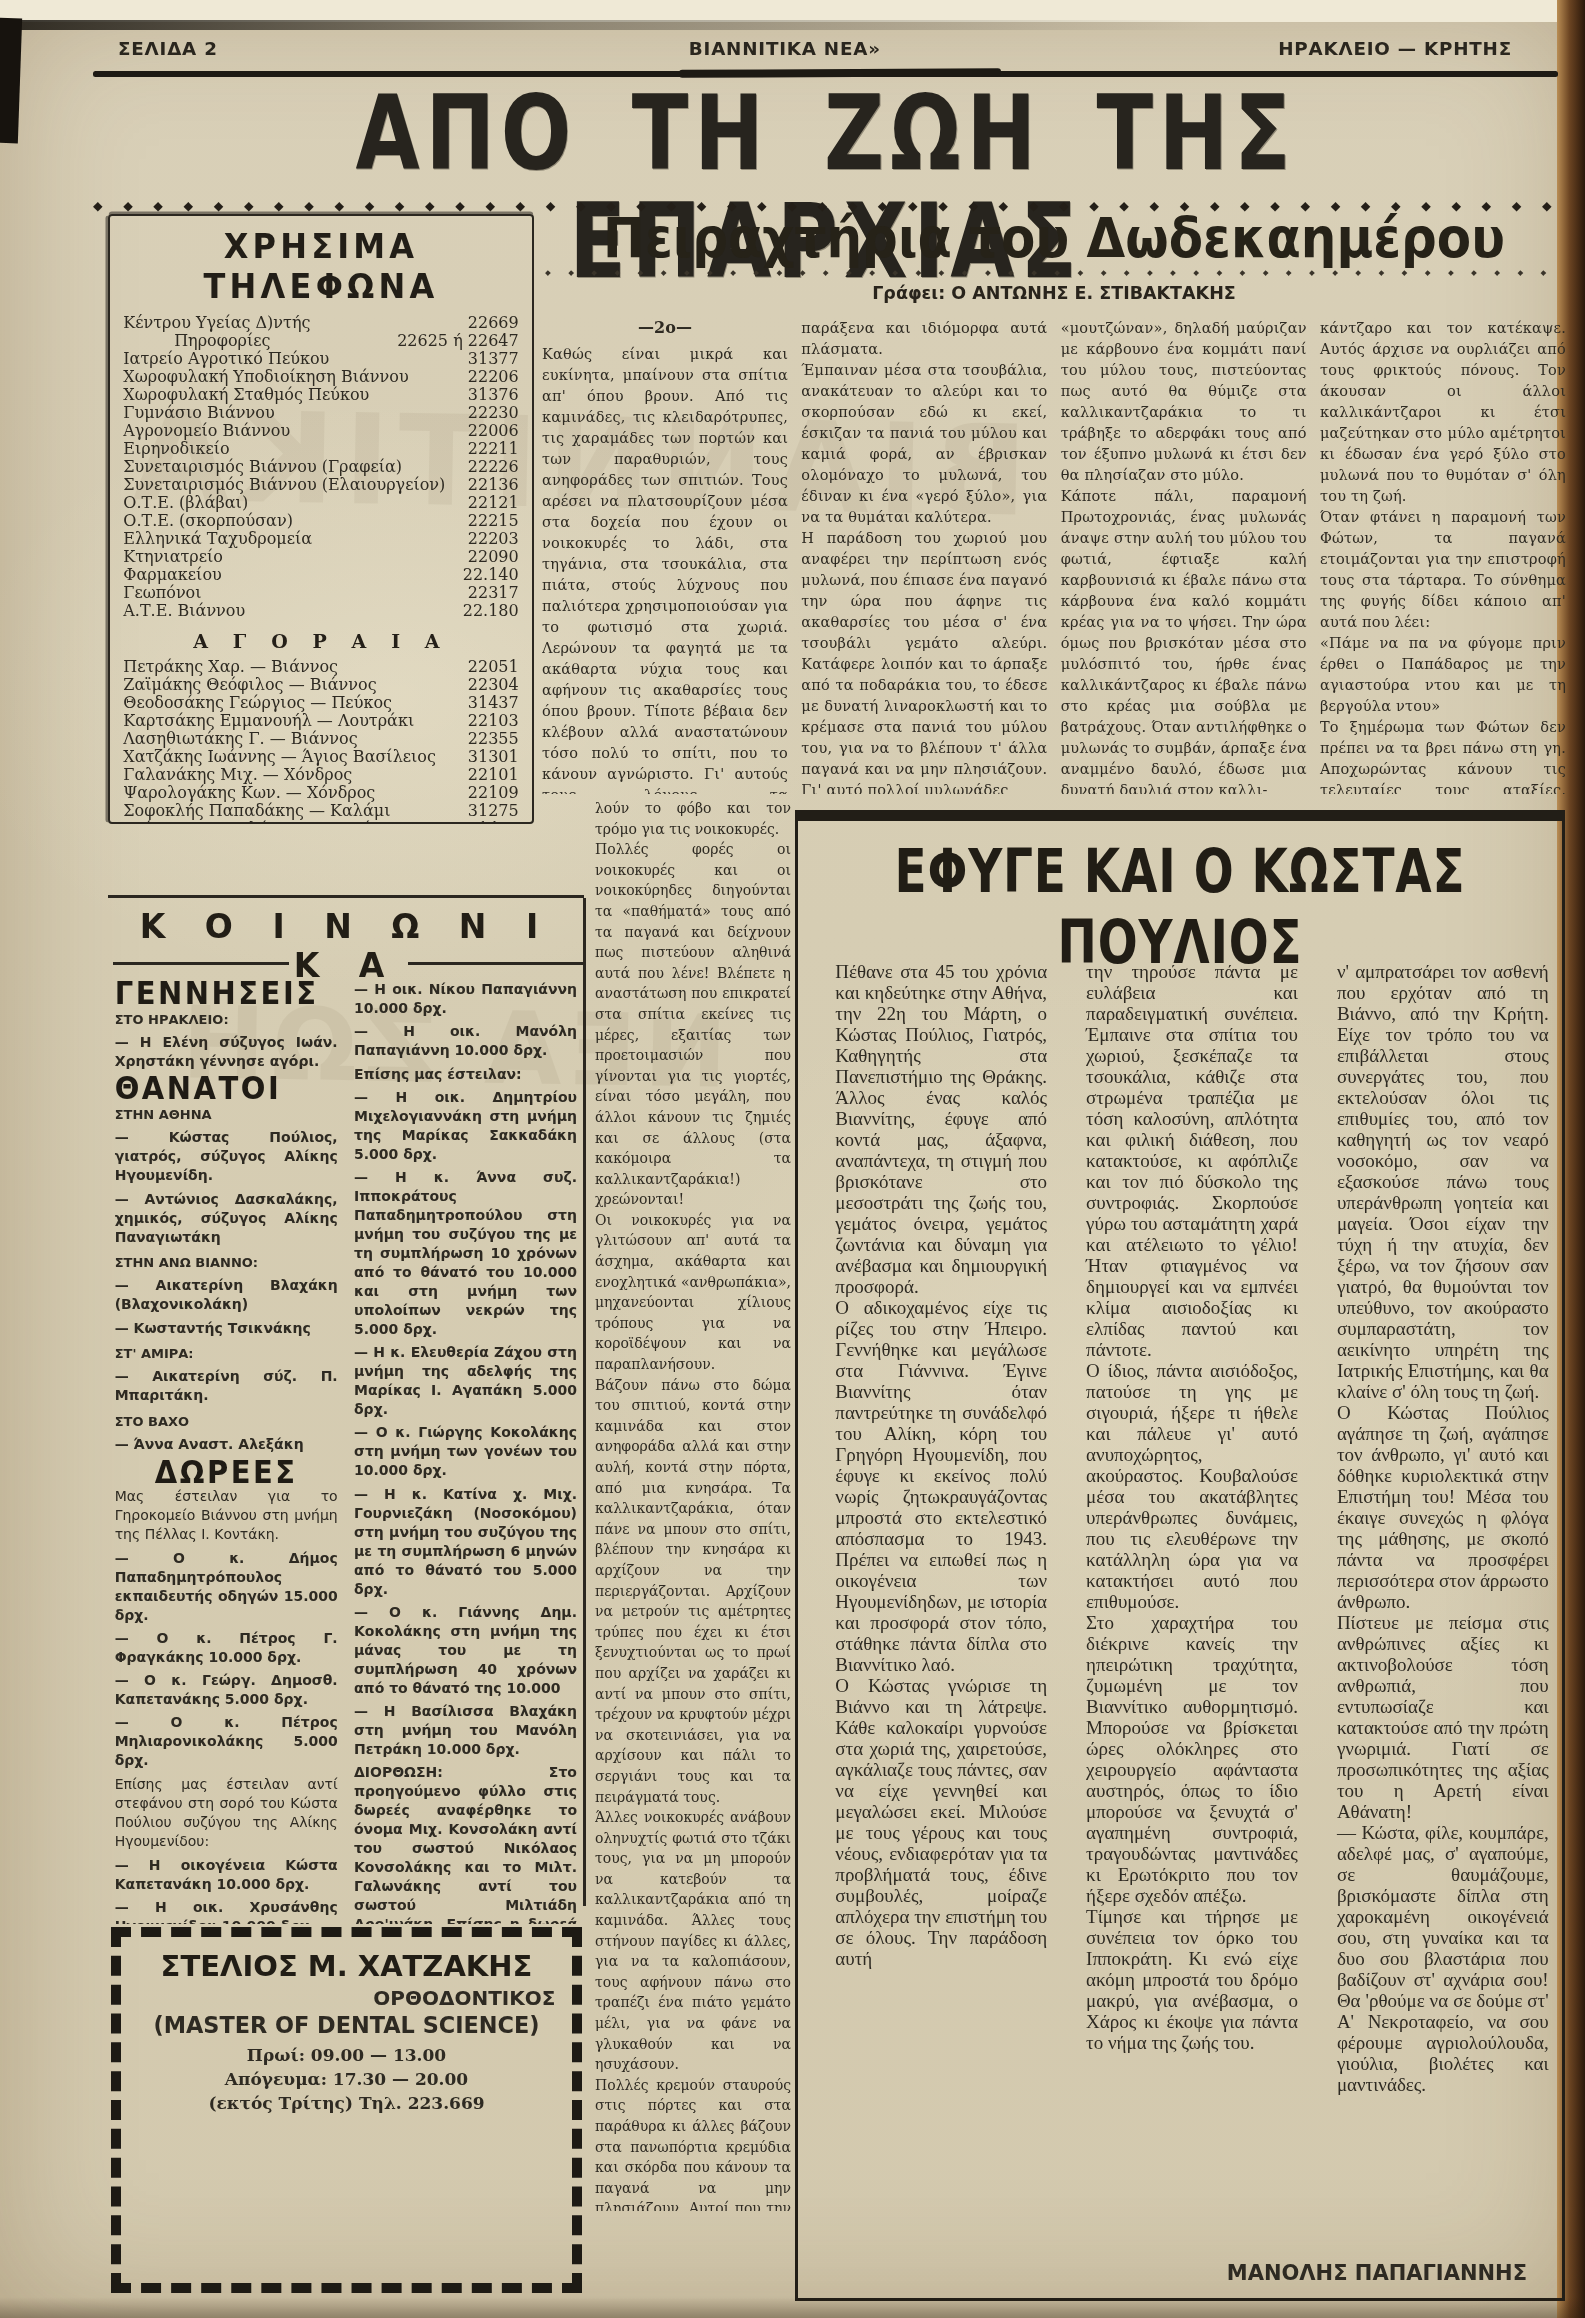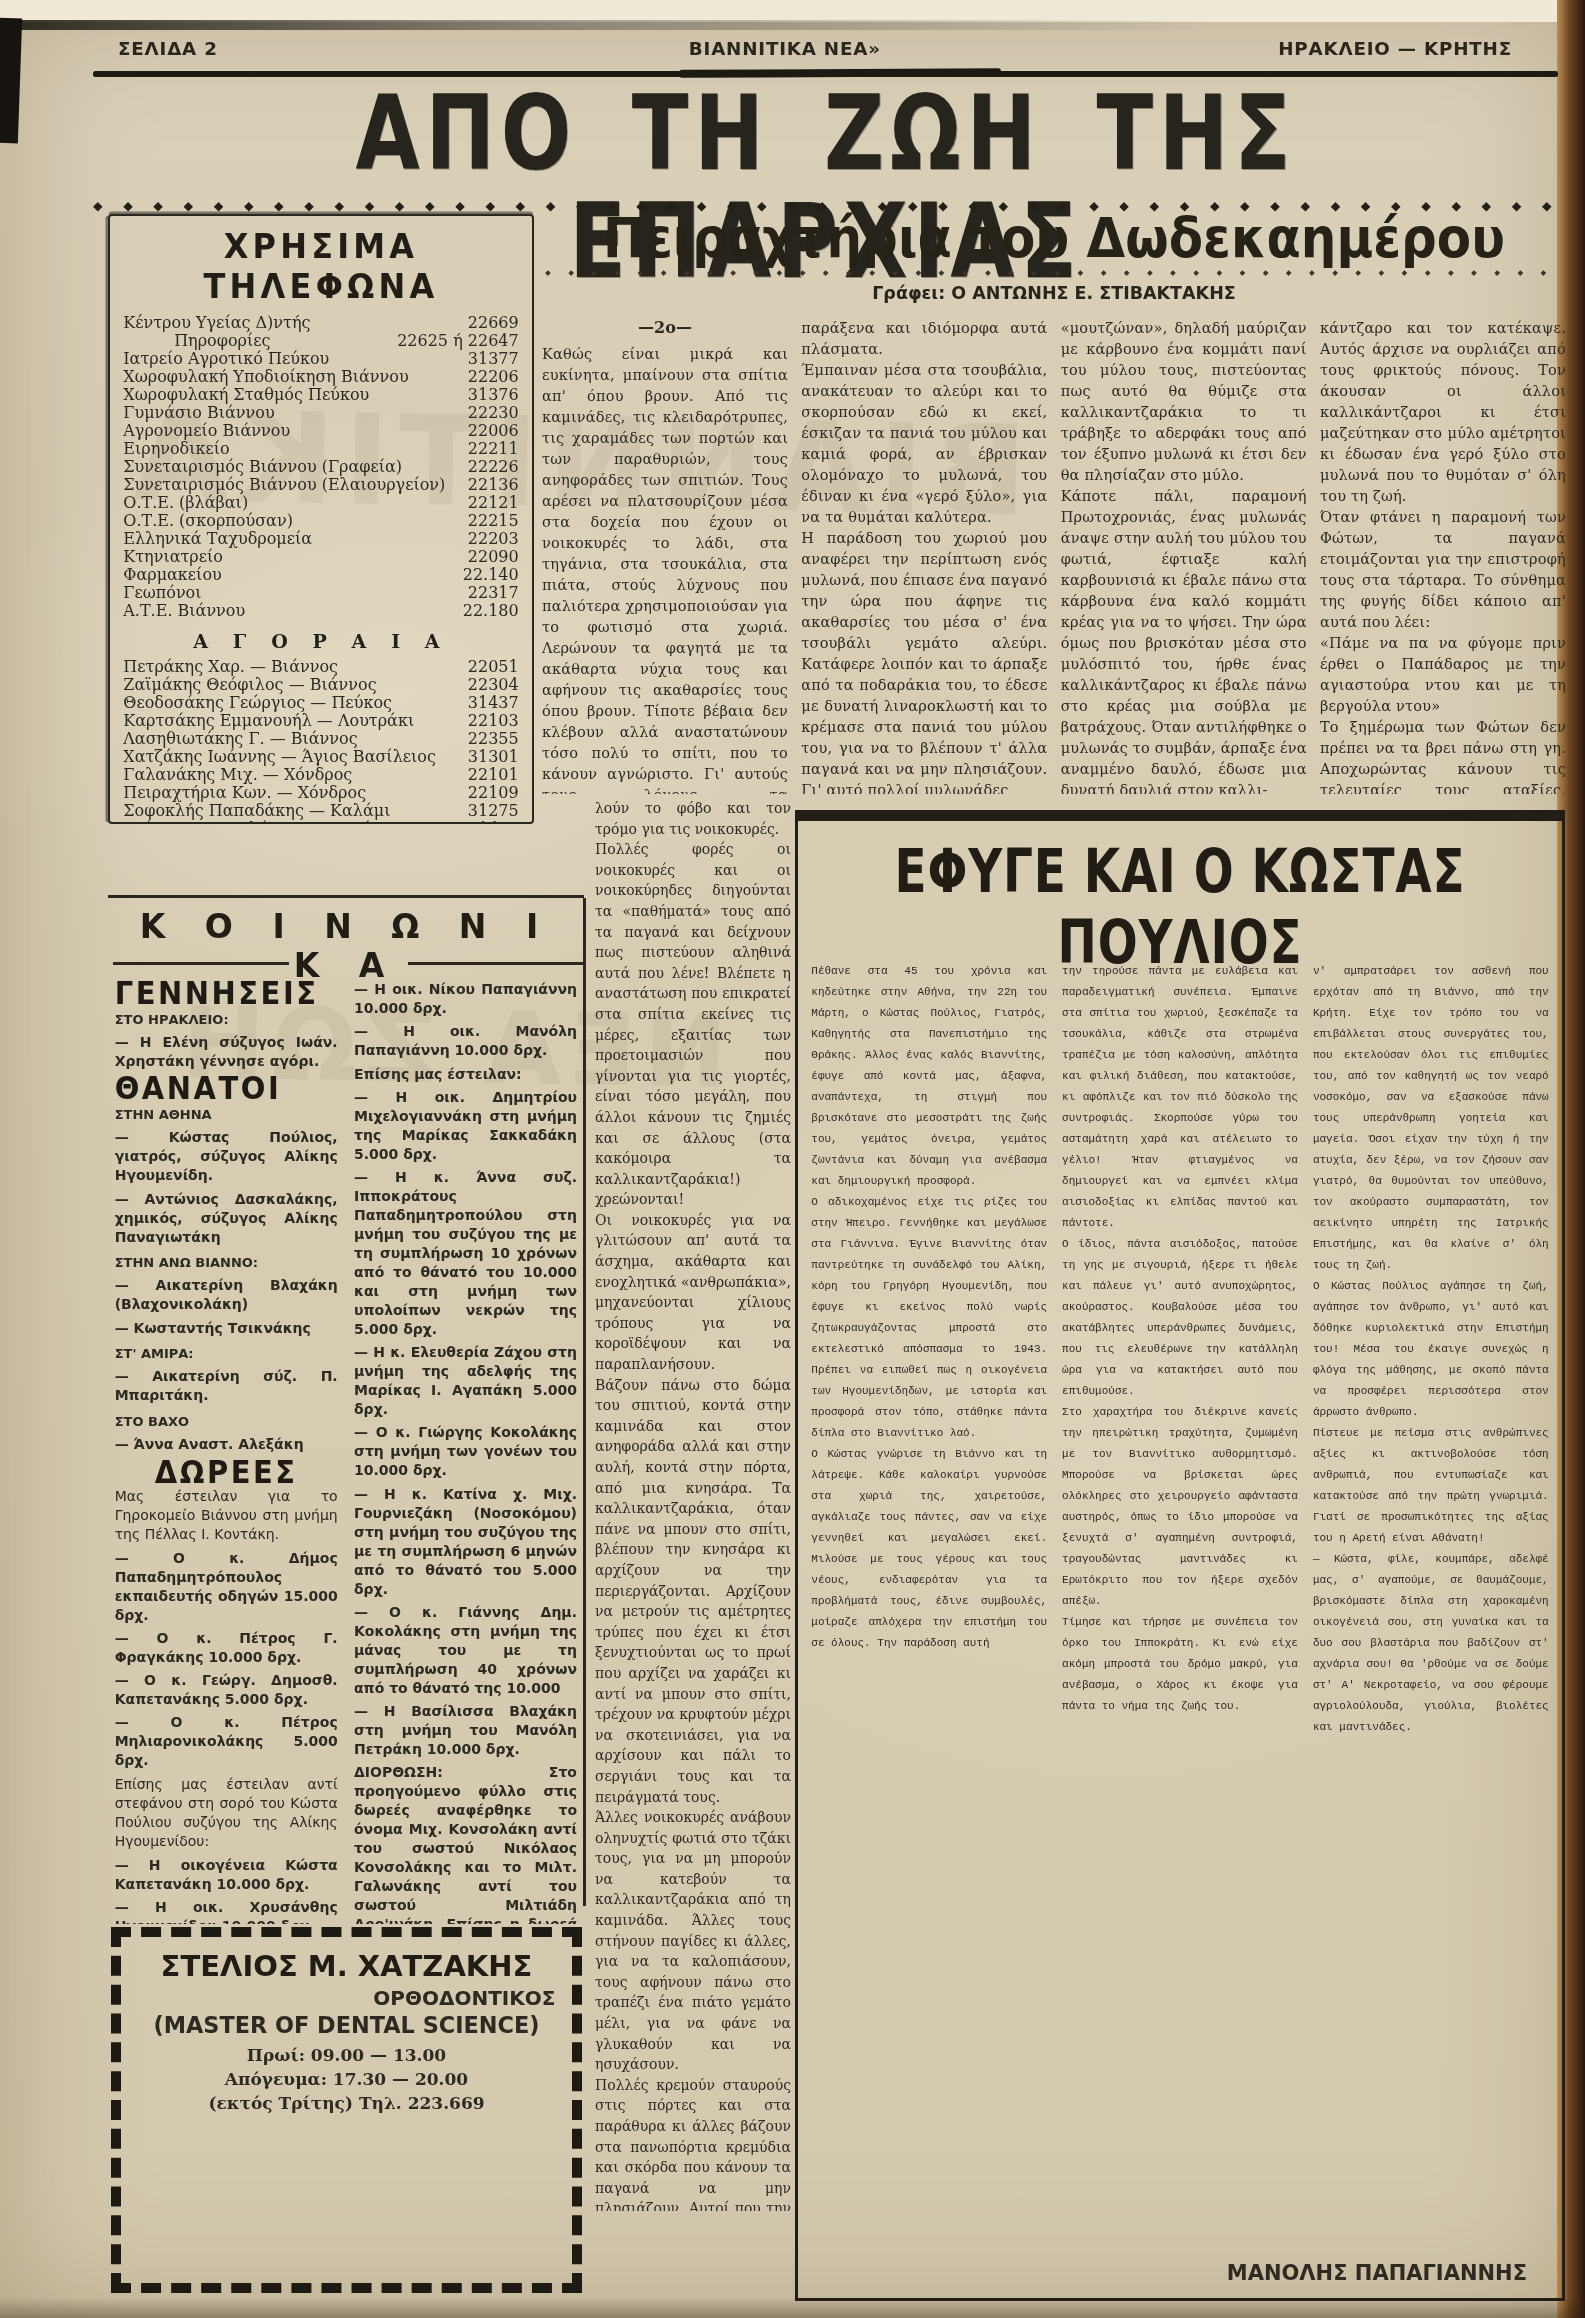--- a/index.html
+++ b/index.html
@@ -248,7 +248,7 @@
         </div>
 
         <div class="prow">
-          <span class="pname">Πειραχτήρια Κων. — Χόνδρος</span>
+          <span class="pname">Ψαρολογάκης Κων. — Χόνδρος</span>
           <span class="pnum">22109</span>
         </div>
 

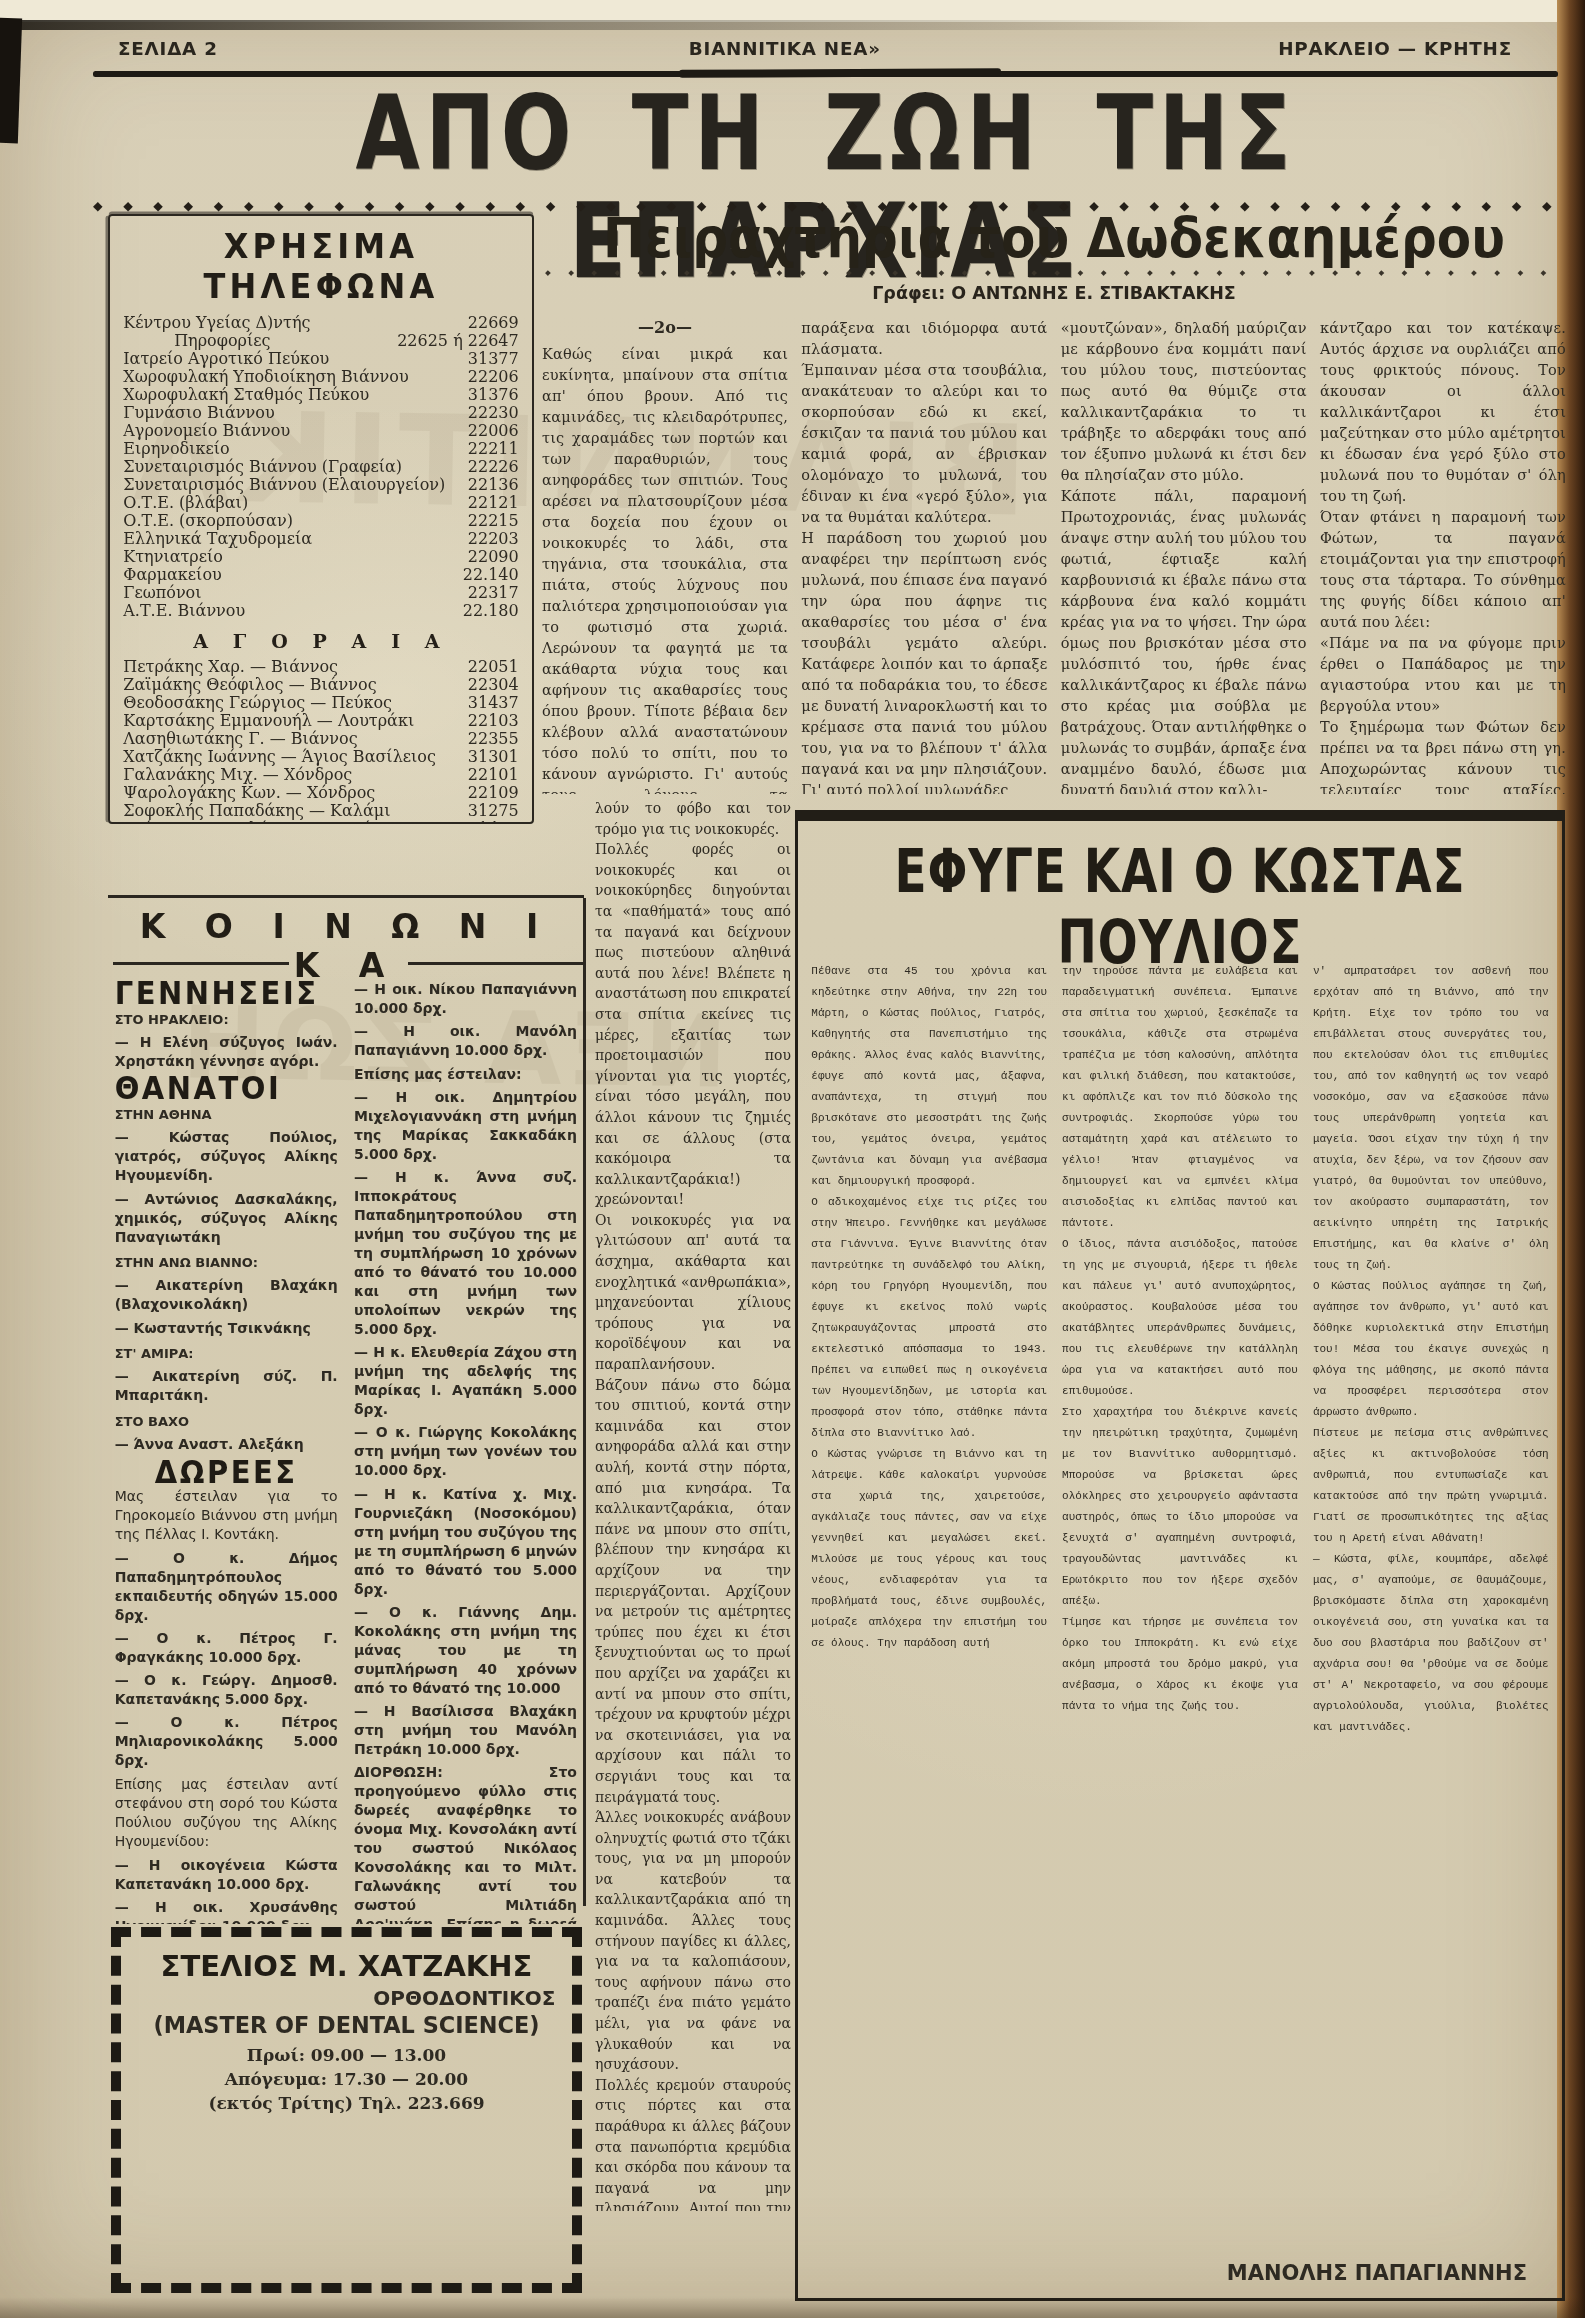--- a/index.html
+++ b/index.html
@@ -82,7 +82,7 @@
   .ob-title{margin:6.7px 0 15px;text-align:center;font-family:"DejaVu Sans",sans-serif;font-weight:bold;
         font-size:47px;color:#211d15;letter-spacing:0.8px;transform:scaleY(1.28);transform-origin:top center;}
   .ob-cols{display:flex;gap:15px;height:1337px;overflow:hidden;}
-  .ob-col{flex:1 1 0;font-family:Liberation Mono, monospace;font-size:11px;line-height:21px;text-align:justify;white-space:pre-line;}
+  .ob-col{flex:1 1 0;font-family:Liberation Serif, serif;font-size:19px;line-height:21px;text-align:justify;white-space:pre-line;margin-left:24px;}
   .ob-sign{position:absolute;right:35px;bottom:13.3px;font-family:"DejaVu Sans",sans-serif;font-weight:bold;font-size:21px;}
 
   

